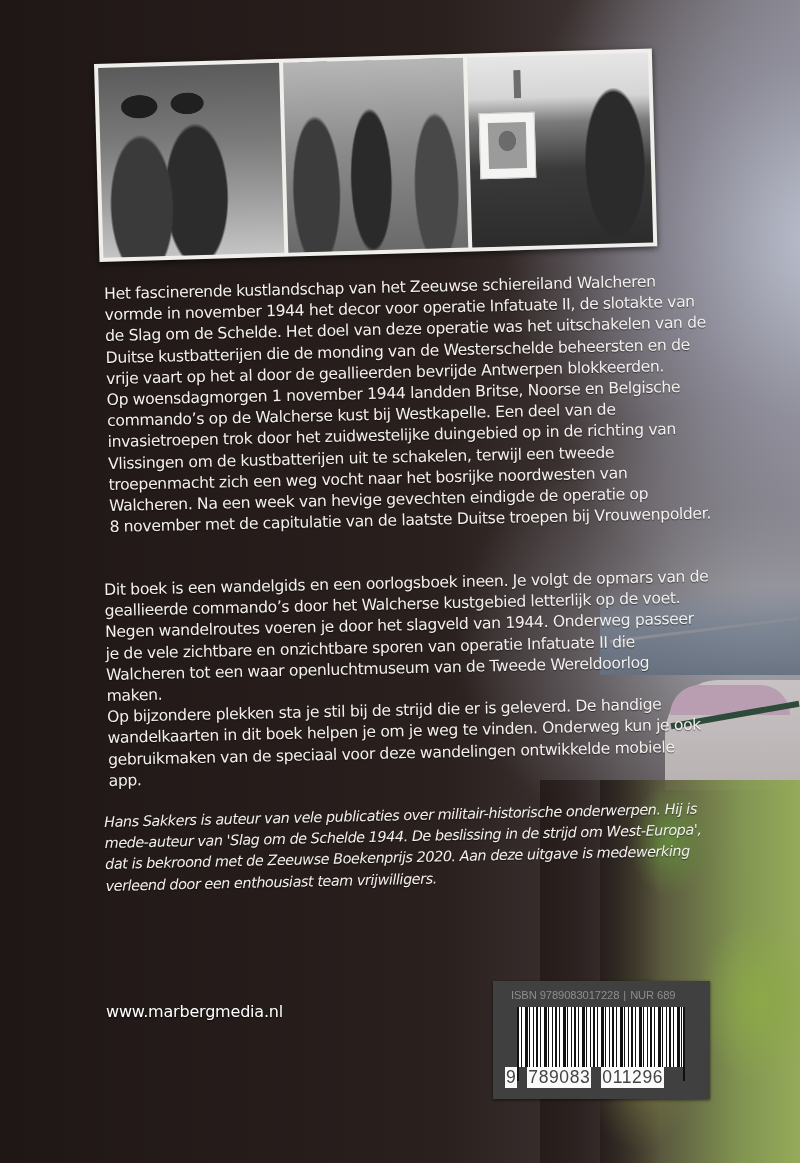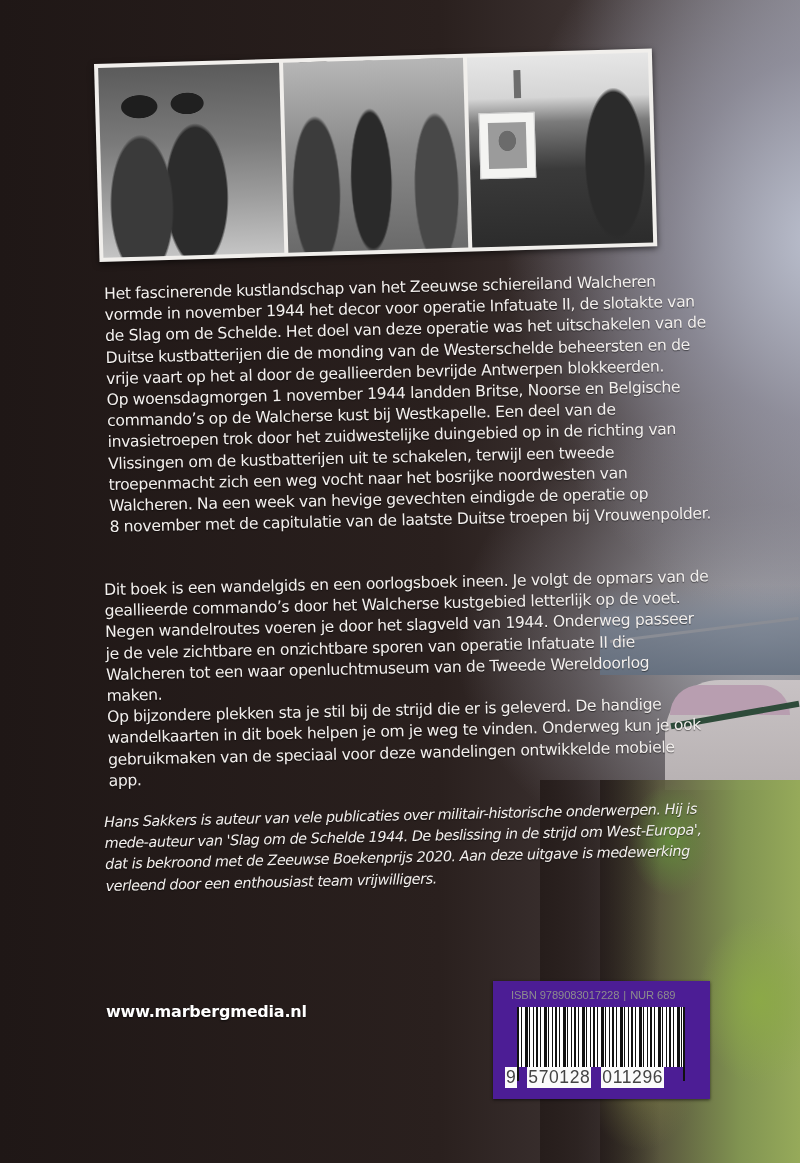--- a/index.html
+++ b/index.html
@@ -129,7 +129,7 @@
     
     .barcode-label {
       position: absolute; left: 493px; top: 981px; width: 217px; height: 118px;
-      background: #4c1d95;
+      background: #404040;
       padding: 8px 10px 4px 18px;
       box-shadow: 0 1px 3px rgba(0,0,0,0.6);
     }

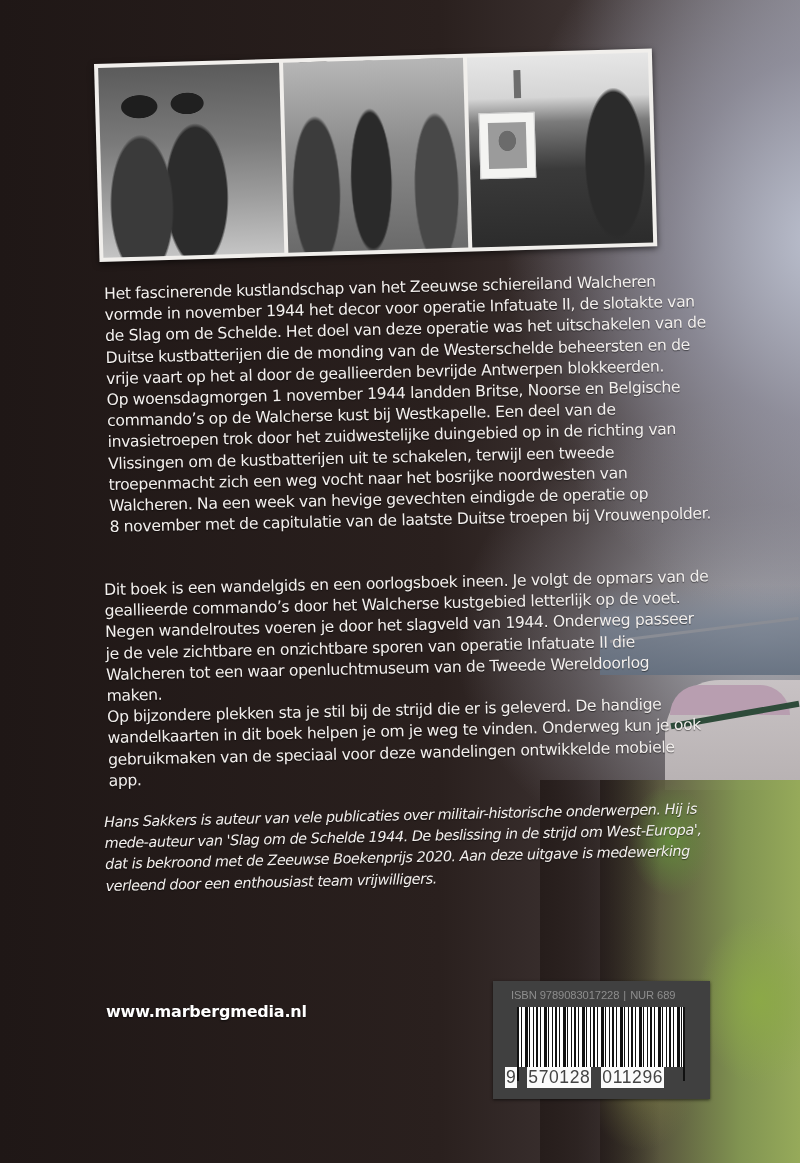--- a/index.html
+++ b/index.html
@@ -121,7 +121,7 @@
 
     .website {
       position: absolute; left: 106px; top: 1002px;
-      color: #ffffff; font-weight: bold;
+      color: #ffffff; font-weight: normal;
       font-size: 16px; letter-spacing: -0.2px;
       text-shadow: 0 1px 2px rgba(0,0,0,0.7);
     }

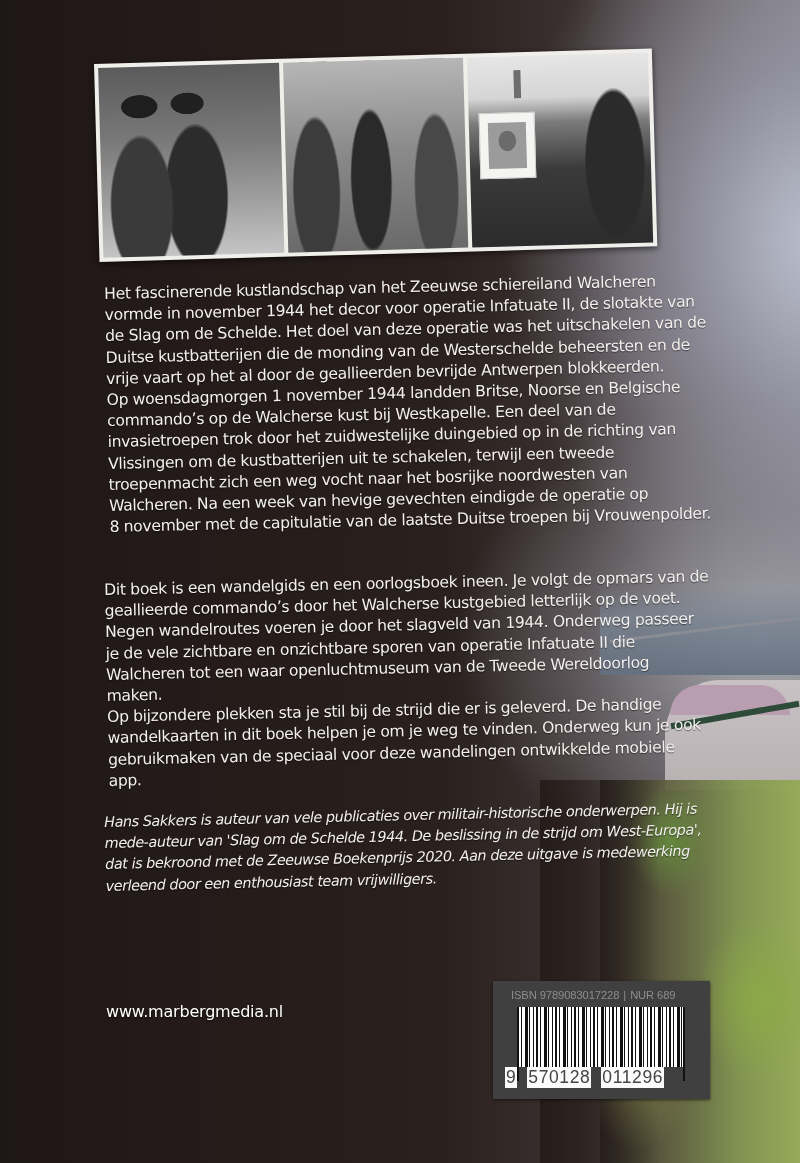--- a/index.html
+++ b/index.html
@@ -234,7 +234,7 @@
   </div>
   <div class="barcode-digits">
     <span>9</span>
-    <span>570128</span>
+    <span>789083</span>
     <span>011296</span>
   </div>
 </div>

